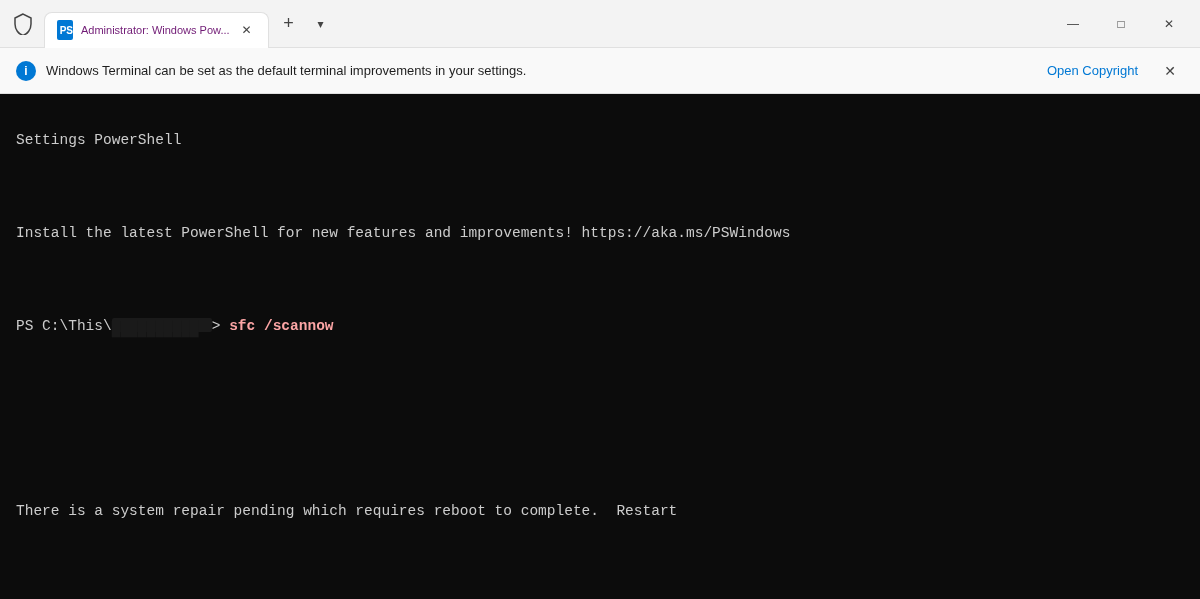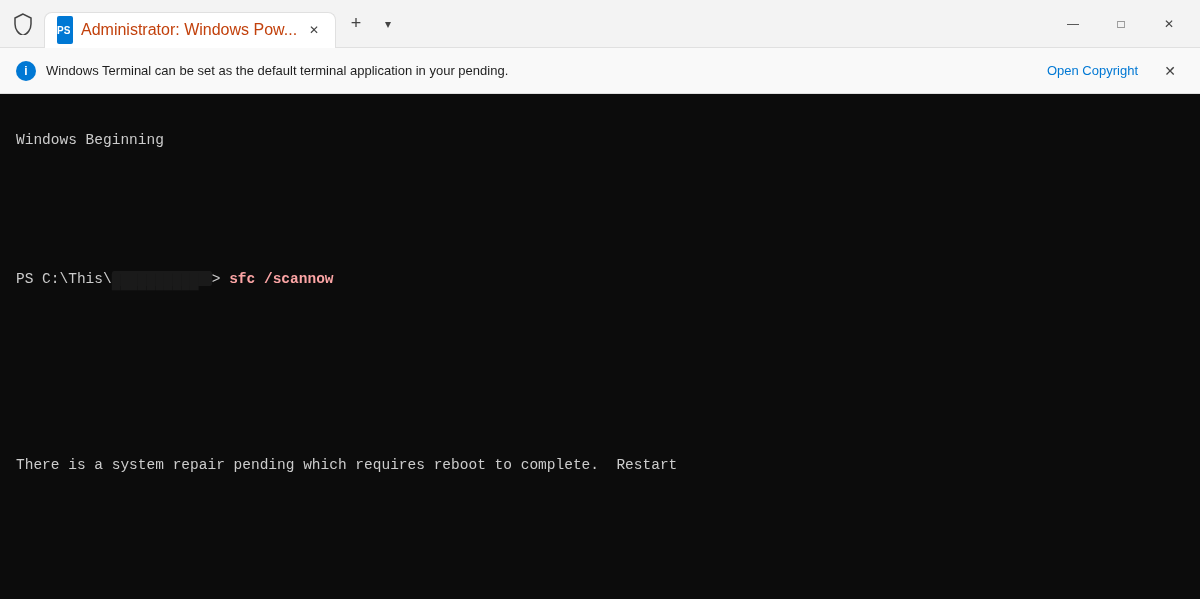--- a/index.html
+++ b/index.html
@@ -54,12 +54,13 @@
 
     .tab-ps-icon {
       width: 16px;
-      height: 28px;
+      height: 20px;
       background: #0078d4;
       border-radius: 2px;
       display: flex;
       align-items: center;
-      justify-content: flex-start;
+      justify-content: flex-end;
+      padding-left: 16px;
     }
 
     .tab-ps-icon span {

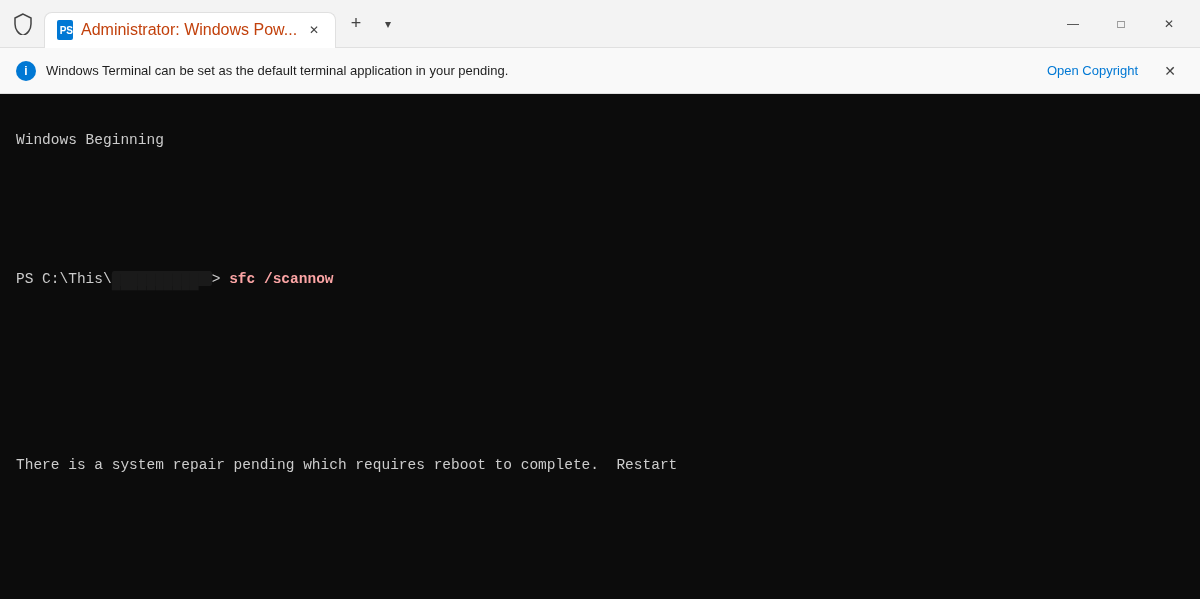--- a/index.html
+++ b/index.html
@@ -70,8 +70,8 @@
     }
 
     .tab-title {
-      font-size: 16px;
-      color: #c2410c;
+      font-size: 11px;
+      color: #701a75;
       flex: 1;
     }
 

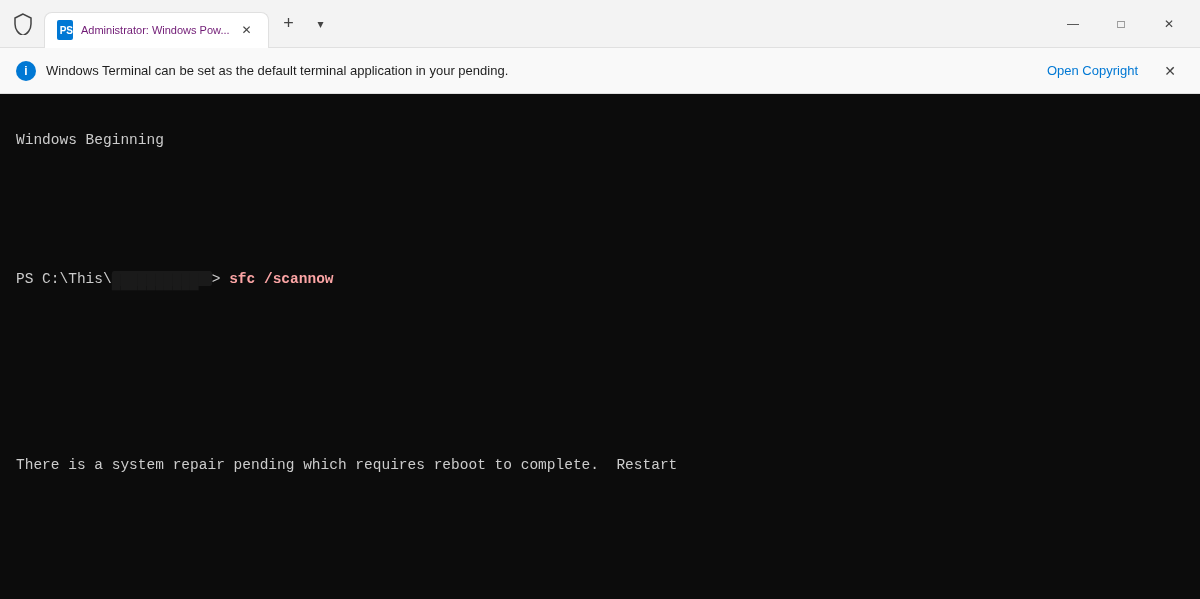--- a/index.html
+++ b/index.html
@@ -258,7 +258,7 @@
   <div class="info-icon">
     <span>i</span>
   </div>
-  <span class="notification-text">Windows Terminal can be set as the default terminal application in your pending.</span>
+  <span class="notification-text">Windows Terminal can be set as the default terminal improvements in your settings.</span>
   <a class="open-settings-link">Open Copyright</a>
   <div class="notification-close">✕</div>
 </div>

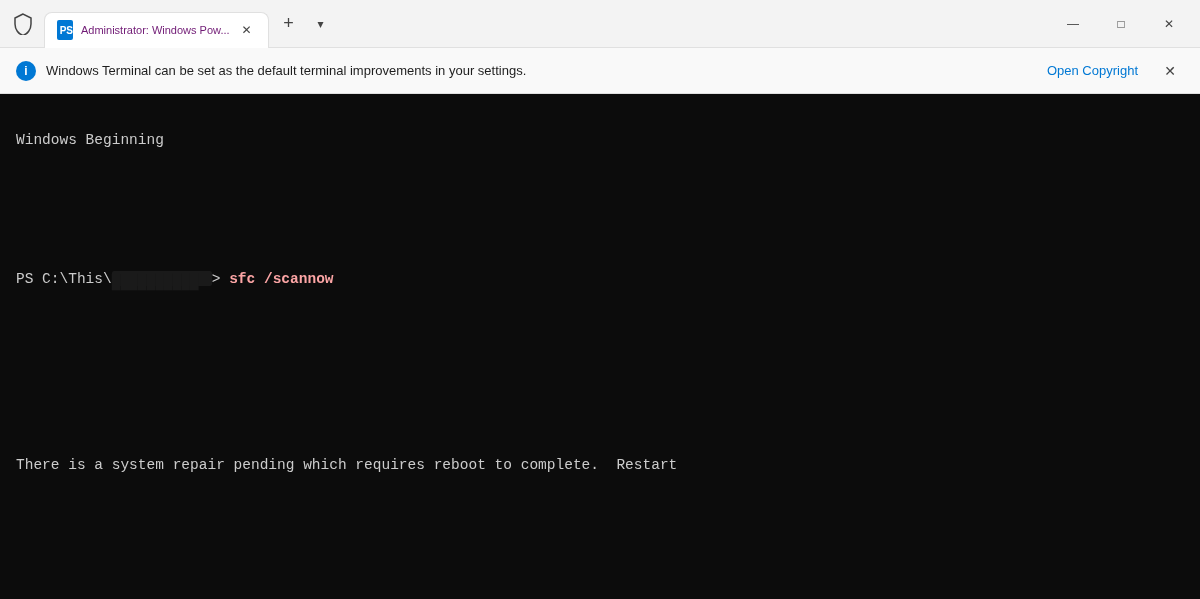--- a/index.html
+++ b/index.html
@@ -264,7 +264,7 @@
 </div>
 
 <div class="terminal">
-<span class="terminal-line">Windows Beginning</span>
+<span class="terminal-line">Settings PowerShell</span>
 <span class="terminal-line"> </span>
 <span class="terminal-line"> </span>
 <span class="terminal-line"><span>PS C:\This\</span><span class="redacted">██████████</span><span>&gt; </span><span class="cmd-bold">sfc /scannow</span></span>

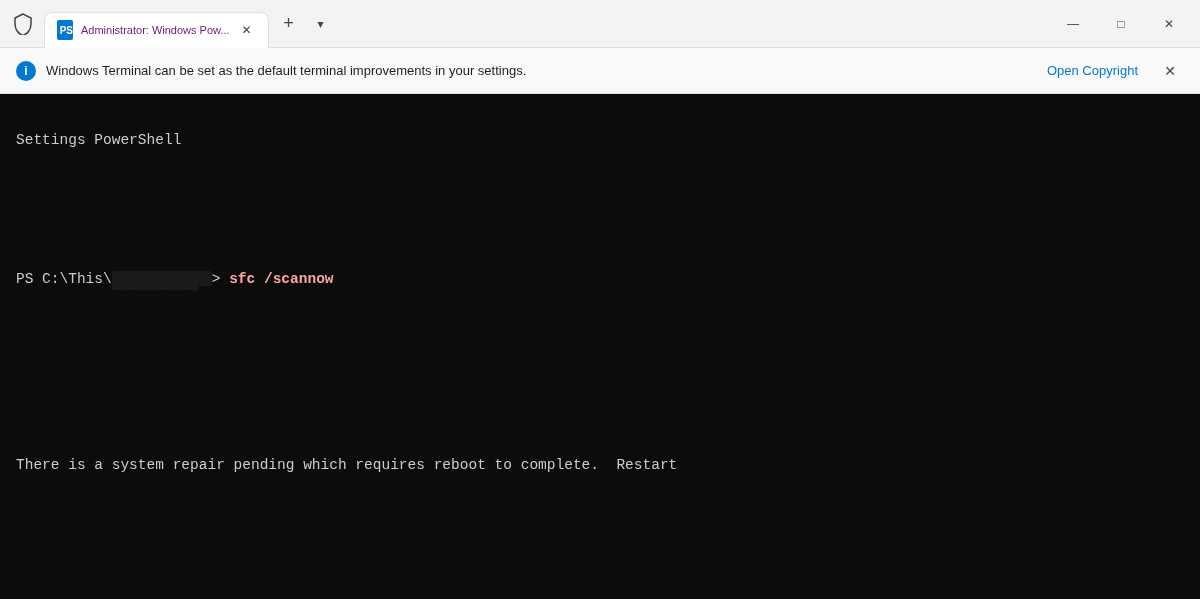--- a/index.html
+++ b/index.html
@@ -266,6 +266,7 @@
 <div class="terminal">
 <span class="terminal-line">Settings PowerShell</span>
 <span class="terminal-line"> </span>
+<span class="terminal-line">Install the latest PowerShell for new features and improvements! https://aka.ms/PSWindows</span>
 <span class="terminal-line"> </span>
 <span class="terminal-line"><span>PS C:\This\</span><span class="redacted">██████████</span><span>&gt; </span><span class="cmd-bold">sfc /scannow</span></span>
 <span class="terminal-line"> </span>

